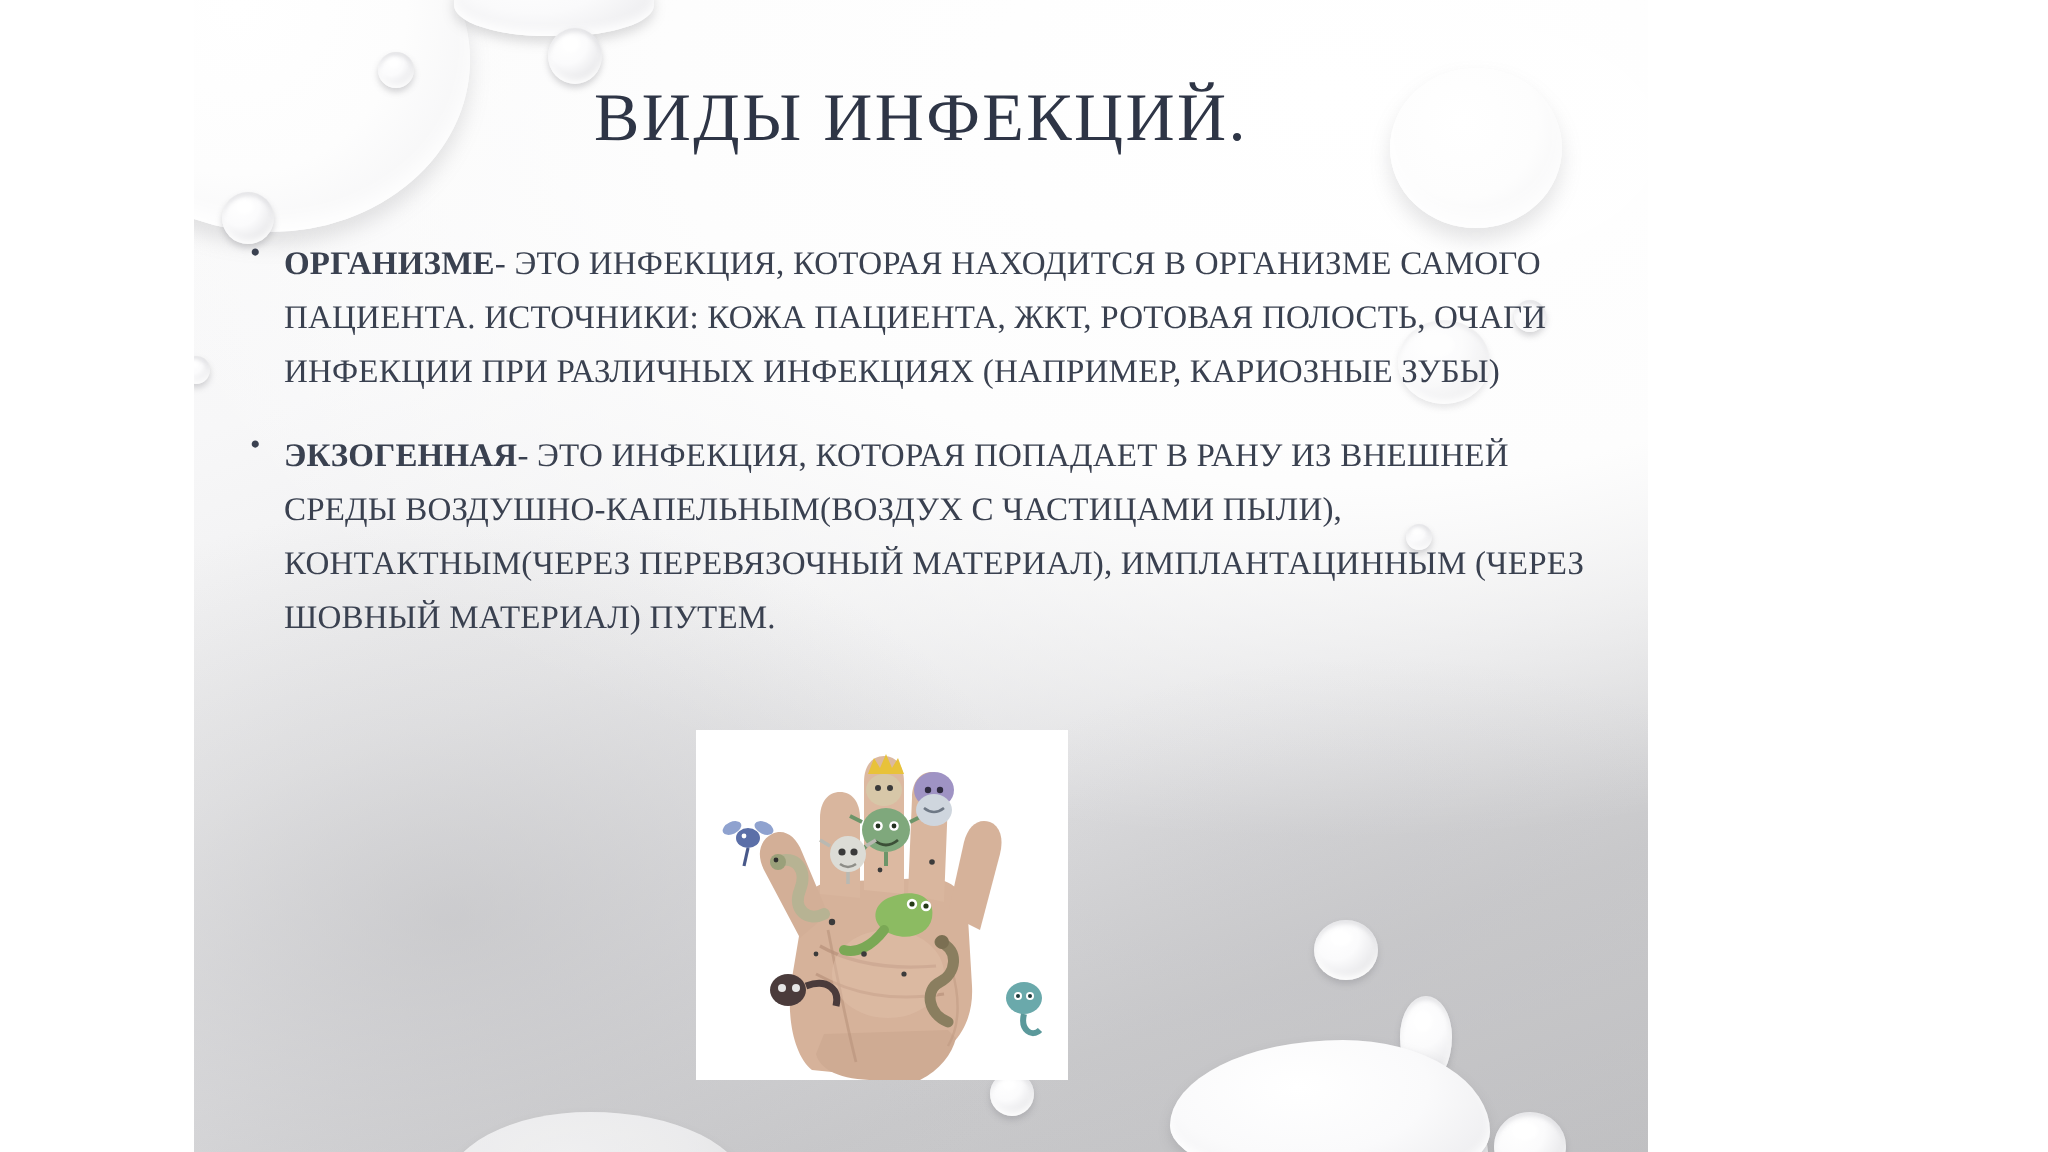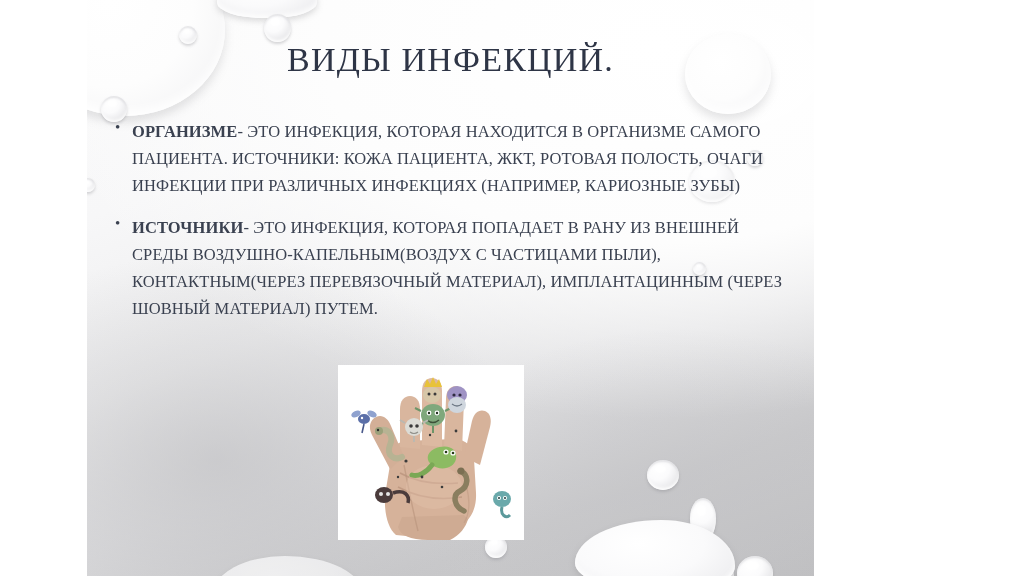--- a/index.html
+++ b/index.html
@@ -25,7 +25,7 @@
   
   #slide {
     position: absolute;
-    left: 87px;
+    left: 97px;
     top: 0px;
     width: 727px;
     height: 576px;

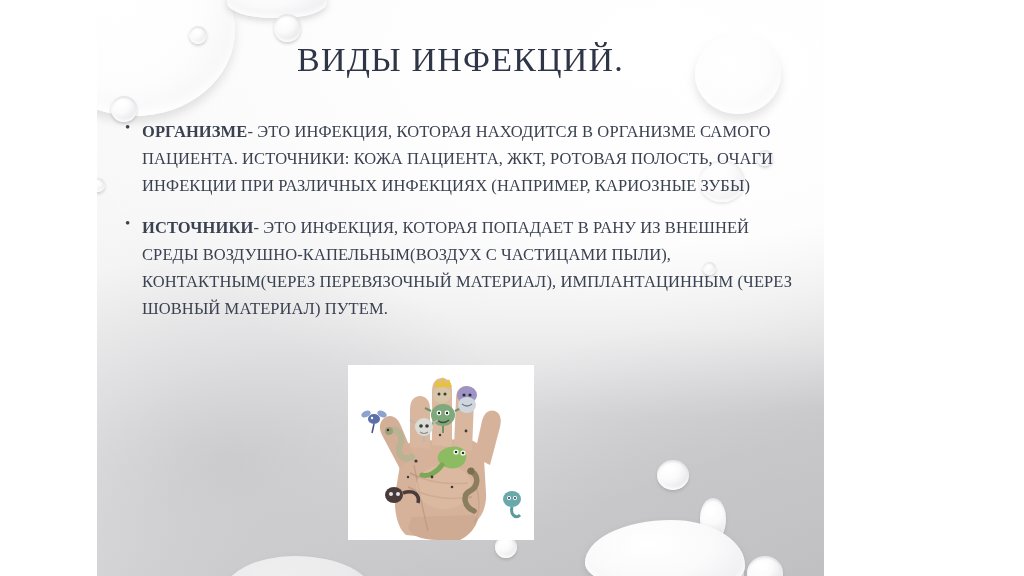--- a/index.html
+++ b/index.html
@@ -195,7 +195,7 @@
       <div class="bullet-row">
         <div class="bullet-dot">•</div>
         <div class="bullet-text">
-          <span class="lead">ИСТОЧНИКИ</span><span>- ЭТО ИНФЕКЦИЯ, КОТОРАЯ ПОПАДАЕТ В РАНУ ИЗ ВНЕШНЕЙ СРЕДЫ ВОЗДУШНО-КАПЕЛЬНЫМ(ВОЗДУХ С ЧАСТИЦАМИ ПЫЛИ), КОНТАКТНЫМ(ЧЕРЕЗ ПЕРЕВЯЗОЧНЫЙ МАТЕРИАЛ), ИМПЛАНТАЦИННЫМ (ЧЕРЕЗ ШОВНЫЙ МАТЕРИАЛ) ПУТЕМ.</span>
+          <span class="lead">ЭКЗОГЕННАЯ</span><span>- ЭТО ИНФЕКЦИЯ, КОТОРАЯ ПОПАДАЕТ В РАНУ ИЗ ВНЕШНЕЙ СРЕДЫ ВОЗДУШНО-КАПЕЛЬНЫМ(ВОЗДУХ С ЧАСТИЦАМИ ПЫЛИ), КОНТАКТНЫМ(ЧЕРЕЗ ПЕРЕВЯЗОЧНЫЙ МАТЕРИАЛ), ИМПЛАНТАЦИННЫМ (ЧЕРЕЗ ШОВНЫЙ МАТЕРИАЛ) ПУТЕМ.</span>
         </div>
       </div>
 

